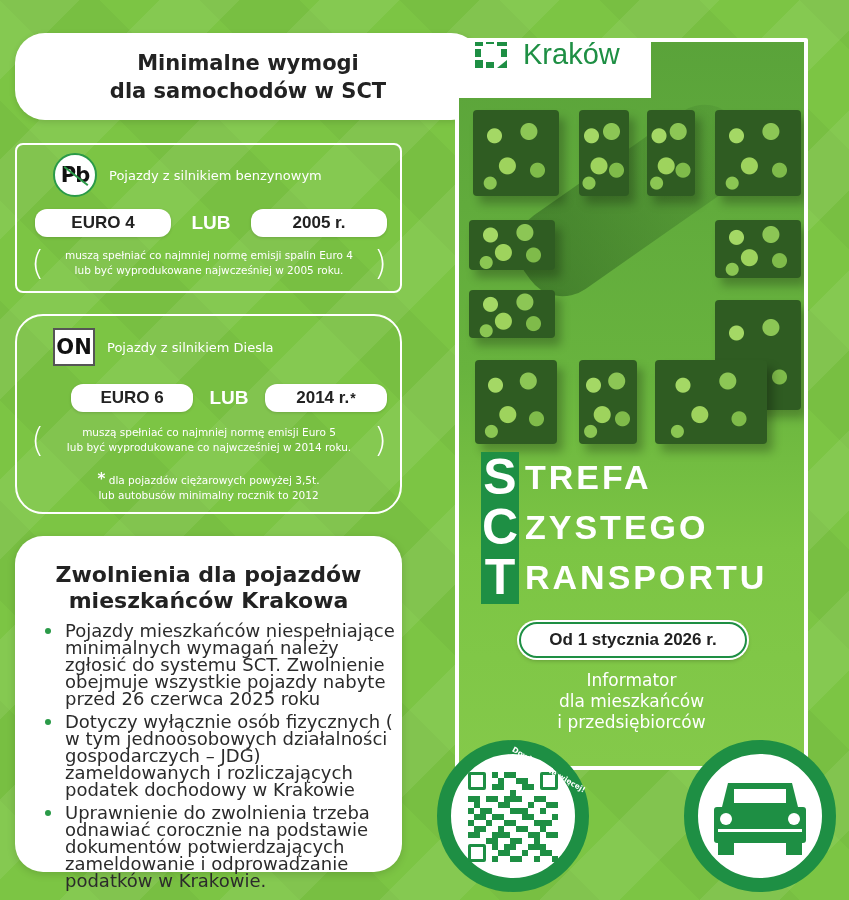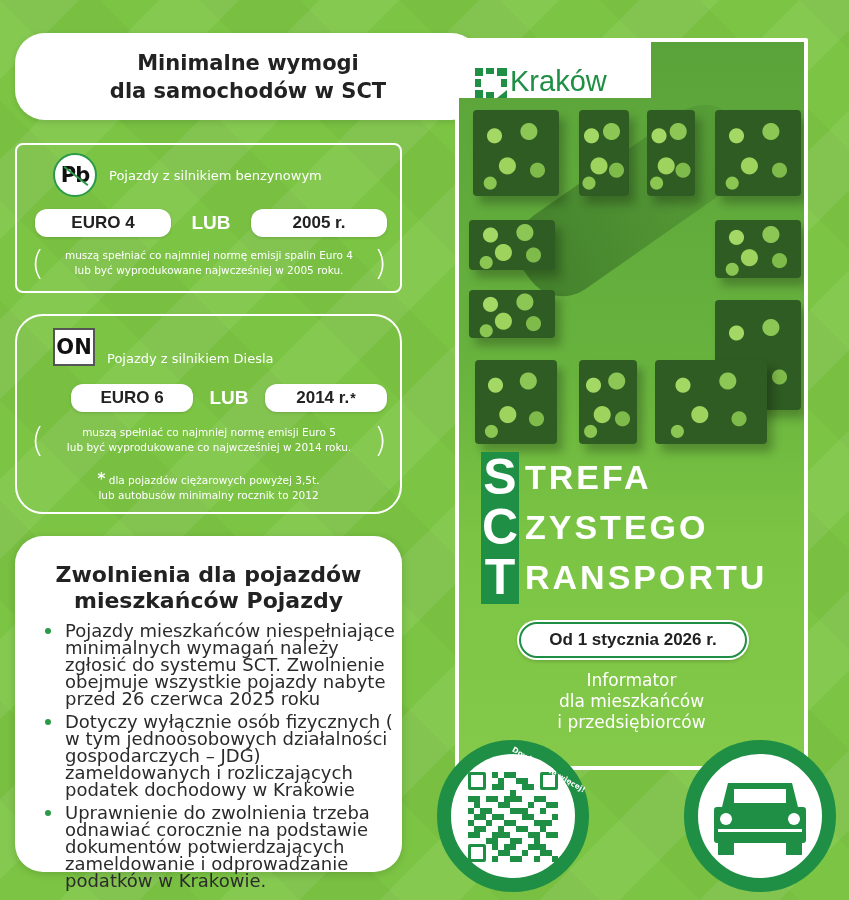--- a/index.html
+++ b/index.html
@@ -112,7 +112,7 @@
     }
     .logo-box {
       position: absolute; left: -4px; top: -4px; width: 196px; height: 60px; background: #fff;
-      display: flex; align-items: flex-end; padding-left: 20px; gap: 3px;
+      display: flex; align-items: flex-start; padding-left: 20px; gap: 16px;
     }
     .logo-mark { width: 32px; height: 30px; position: relative; }
     .logo-mark i { position: absolute; background: #1e8f44; }

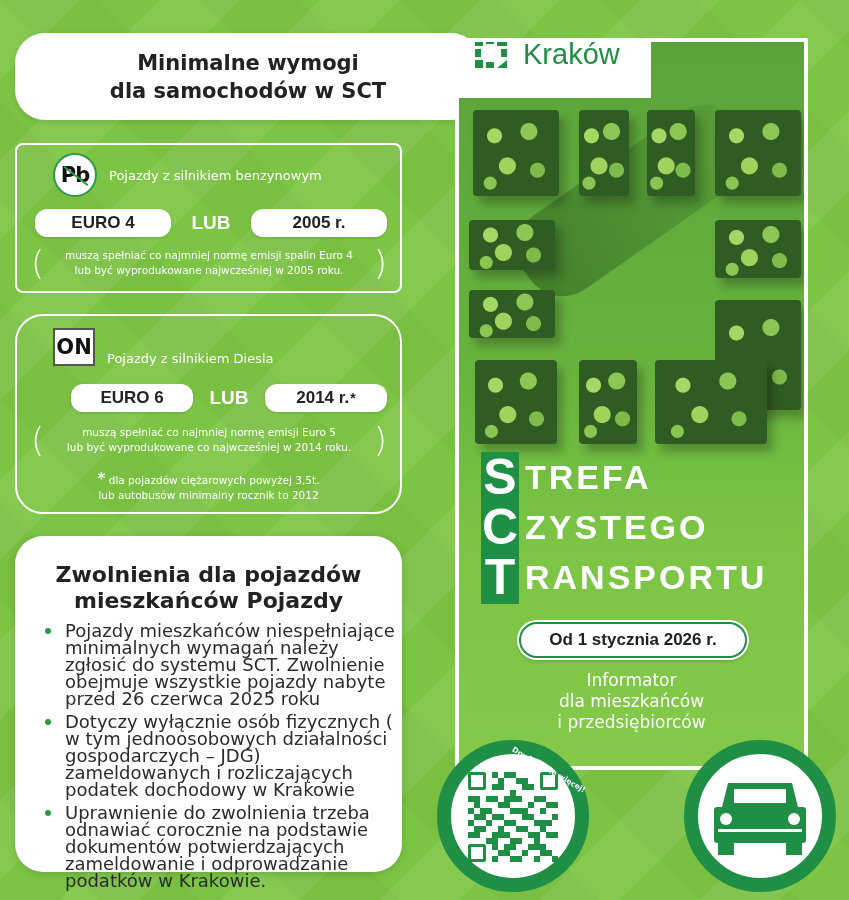--- a/index.html
+++ b/index.html
@@ -37,7 +37,7 @@
       position: absolute; left: 36px; display: flex; align-items: center; gap: 12px;
     }
     .petrol .req-head { top: 8px; }
-    .diesel .req-head { top: 12px; align-items: flex-end; }
+    .diesel .req-head { top: 12px; }
     .pb-icon {
       width: 44px; height: 44px; border-radius: 50%; background: #fff;
       border: 2px solid #2a9a48; position: relative;

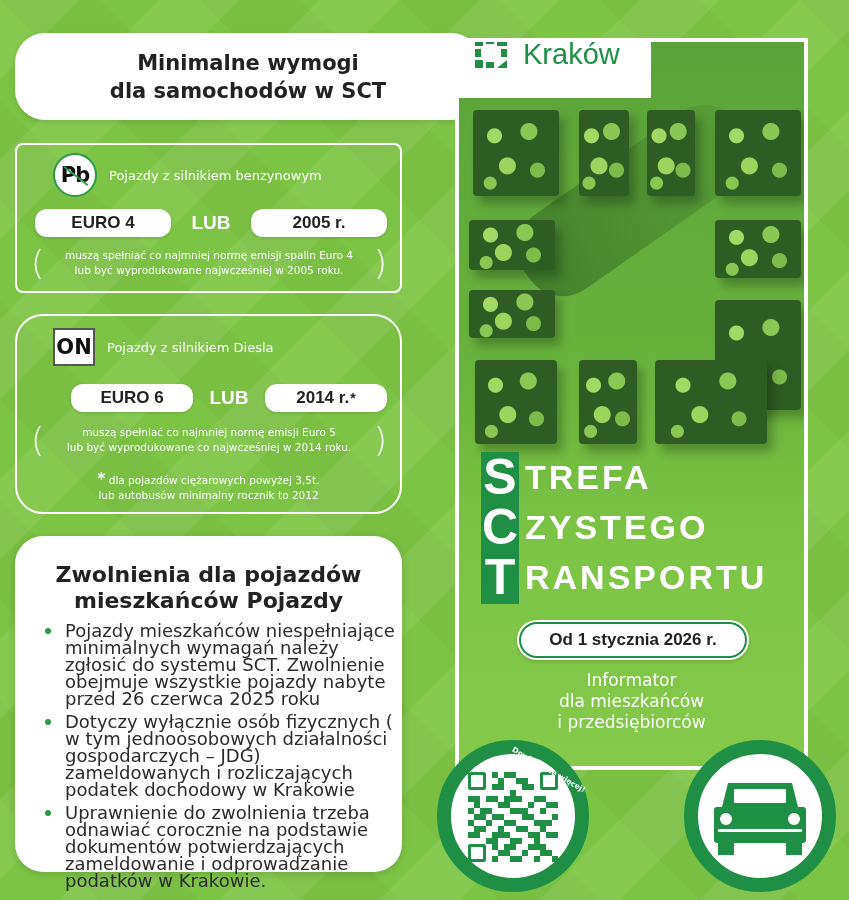--- a/index.html
+++ b/index.html
@@ -239,7 +239,7 @@
 <div class="exempt-card">
   <div class="exempt-title">
     <span>Zwolnienia dla pojazdów</span>
-    <span>mieszkańców Pojazdy</span>
+    <span>mieszkańców Krakowa</span>
   </div>
   <ul class="exempt-list">
     <li><span class="bullet"></span><span>Pojazdy mieszkańców niespełniające minimalnych wymagań należy zgłosić do systemu SCT. Zwolnienie obejmuje wszystkie pojazdy nabyte przed 26 czerwca 2025 roku</span></li>

